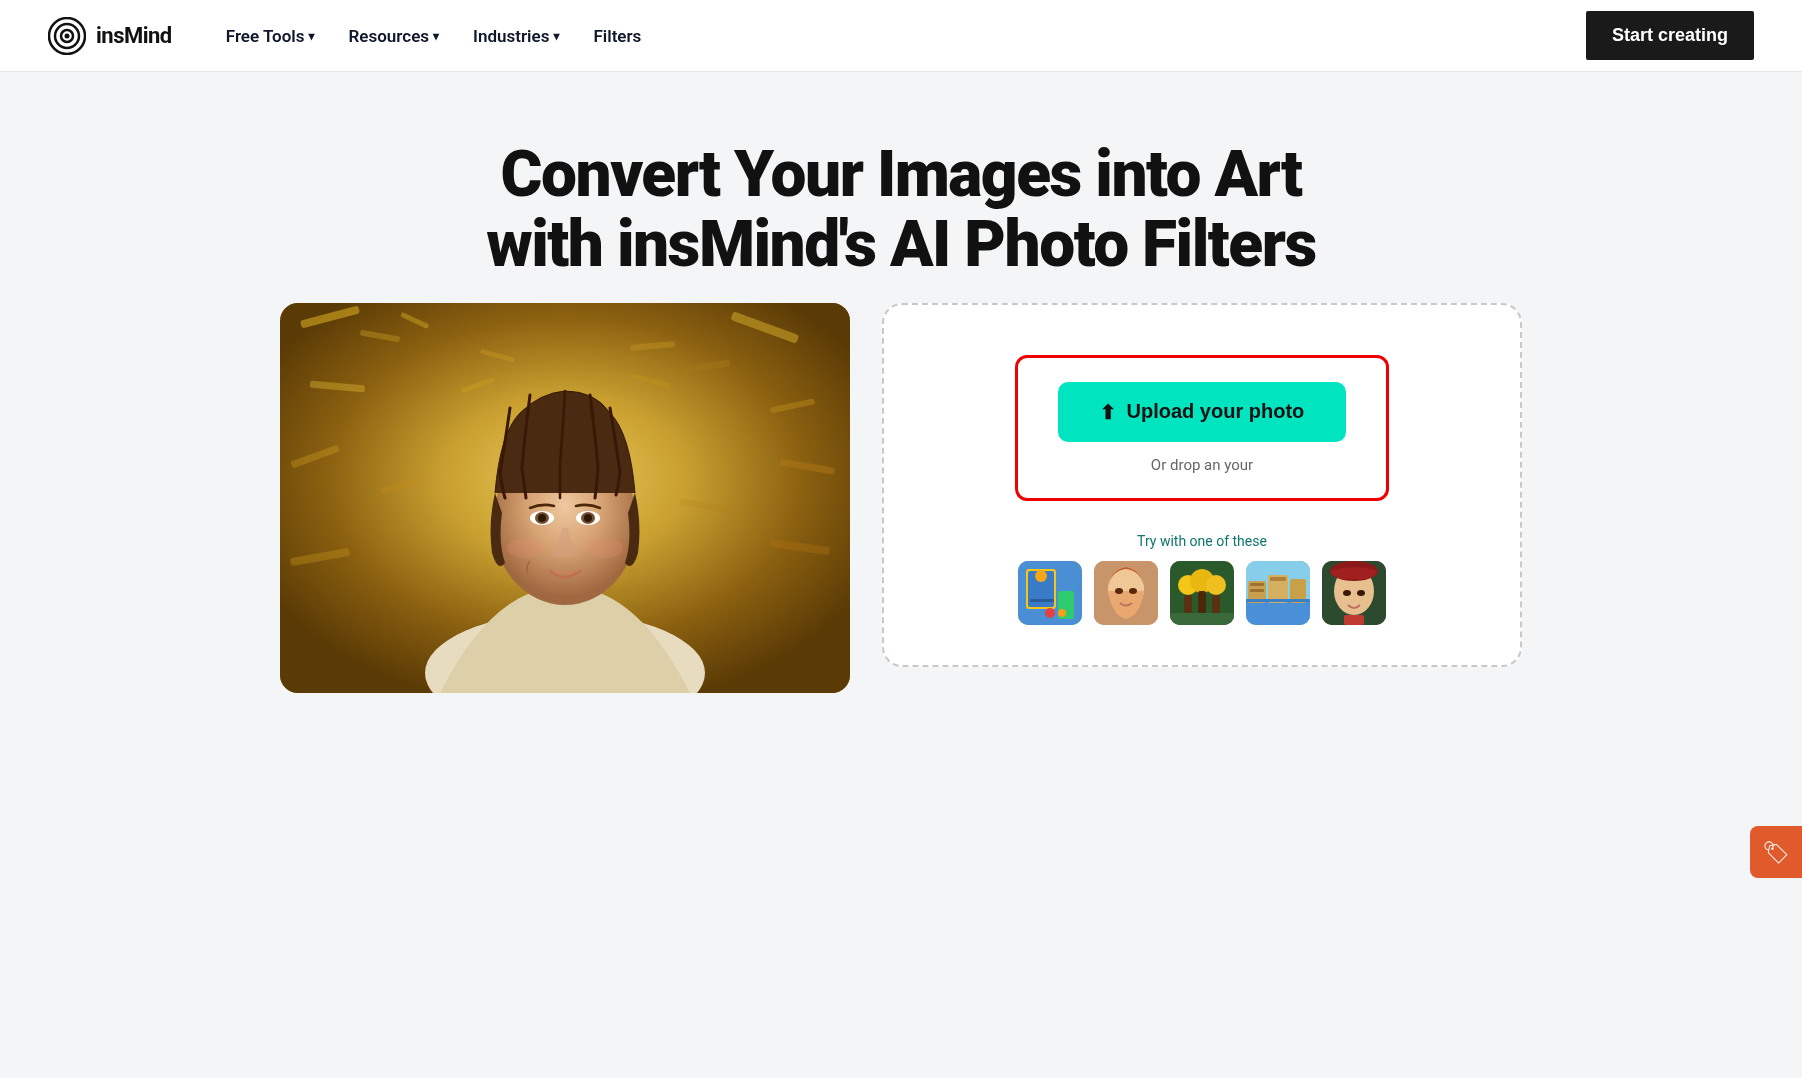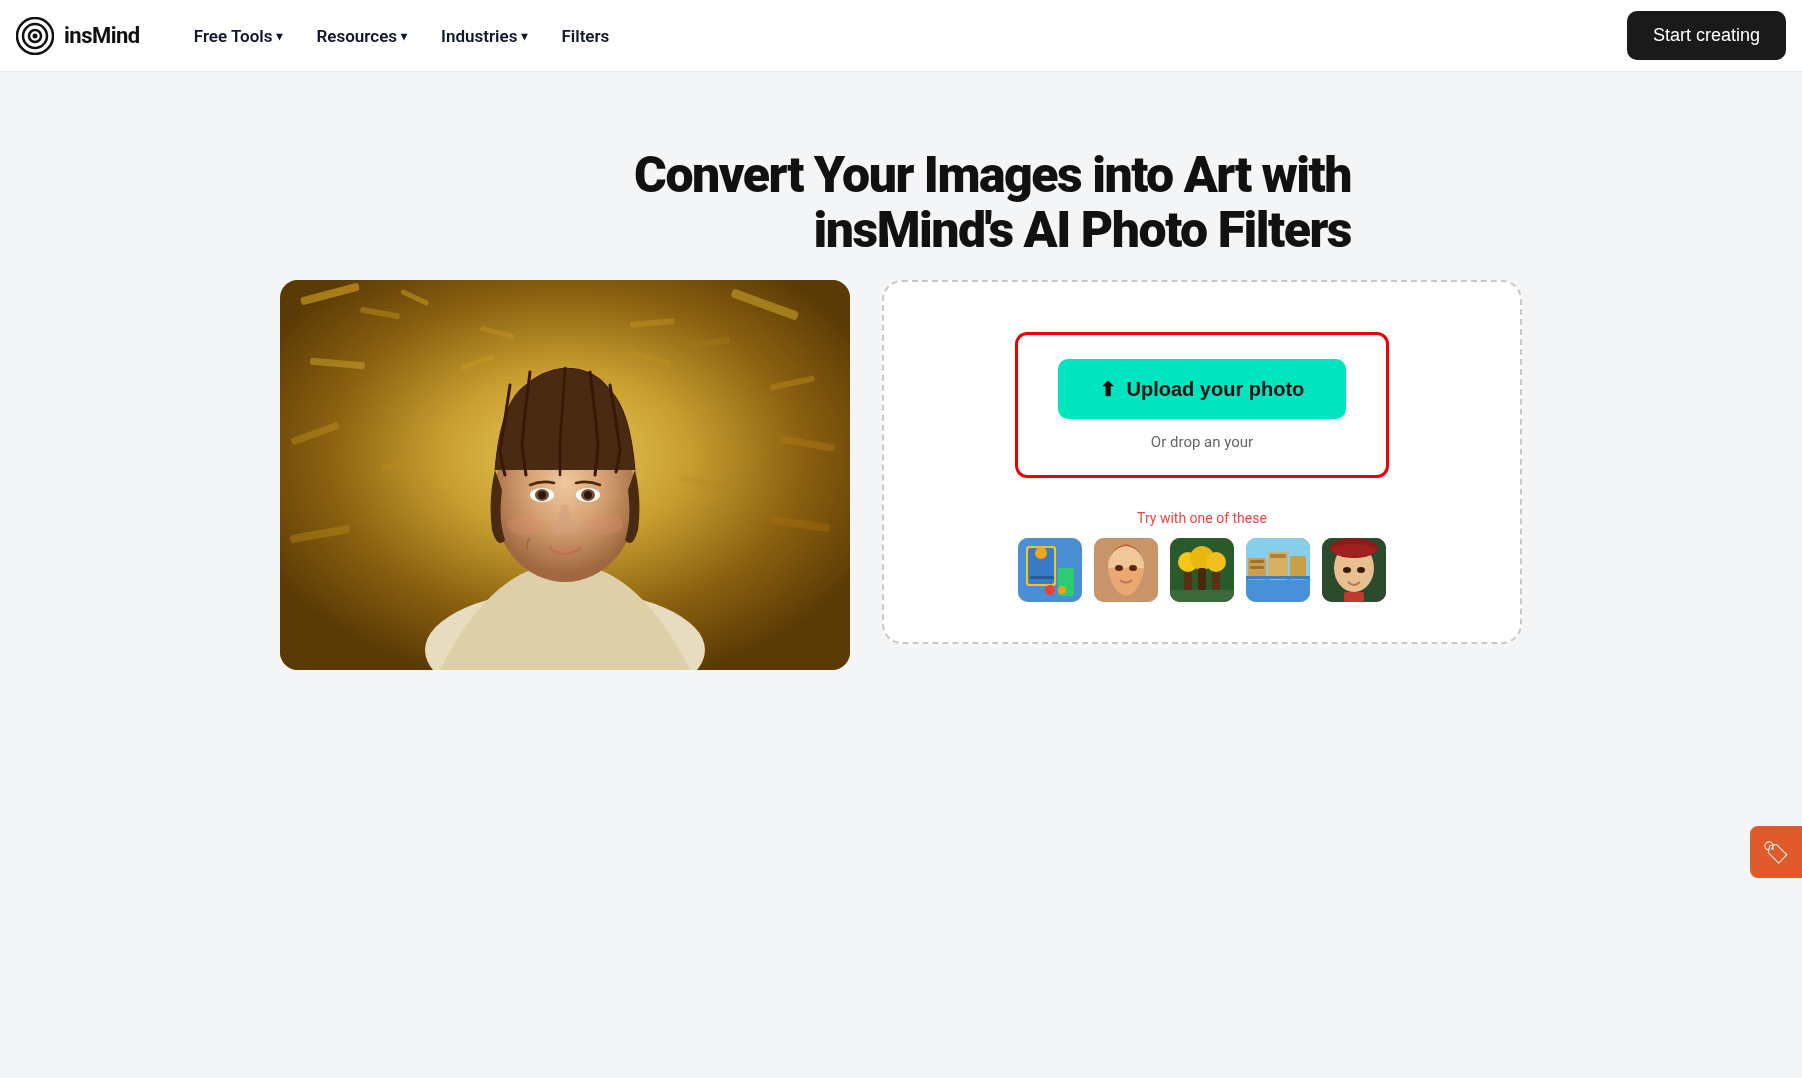--- a/index.html
+++ b/index.html
@@ -15,7 +15,7 @@
       background: #ffffff;
       display: flex;
       align-items: center;
-      padding: 0 16px;
+      padding: 0 48px;
       height: 72px;
       border-bottom: 1px solid #e8e8e8;
       position: relative;

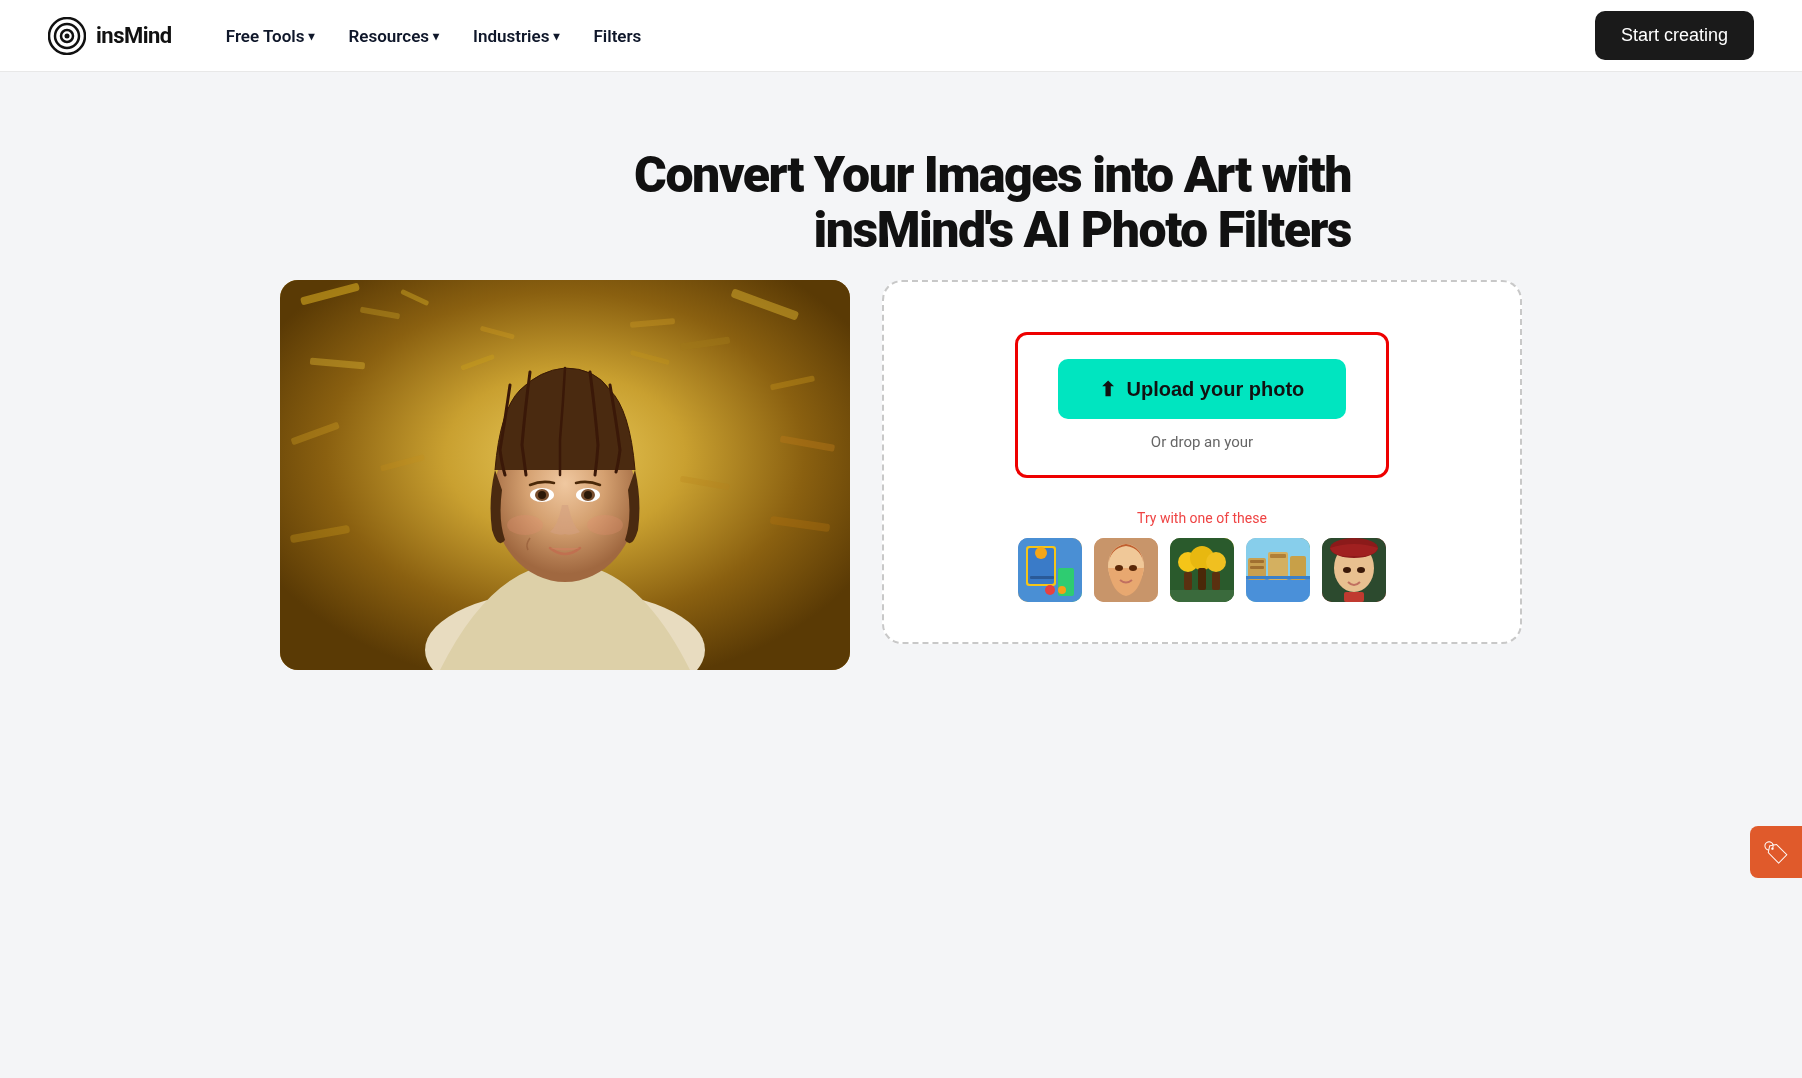--- a/index.html
+++ b/index.html
@@ -65,10 +65,10 @@
       background: #1a1a1a;
       color: #fff;
       border: none;
-      border-radius: 10px;
+      border-radius: 2px;
       padding: 14px 26px;
       font-size: 18px;
-      font-weight: 400;
+      font-weight: 700;
       cursor: pointer;
       margin-left: auto;
       white-space: nowrap;

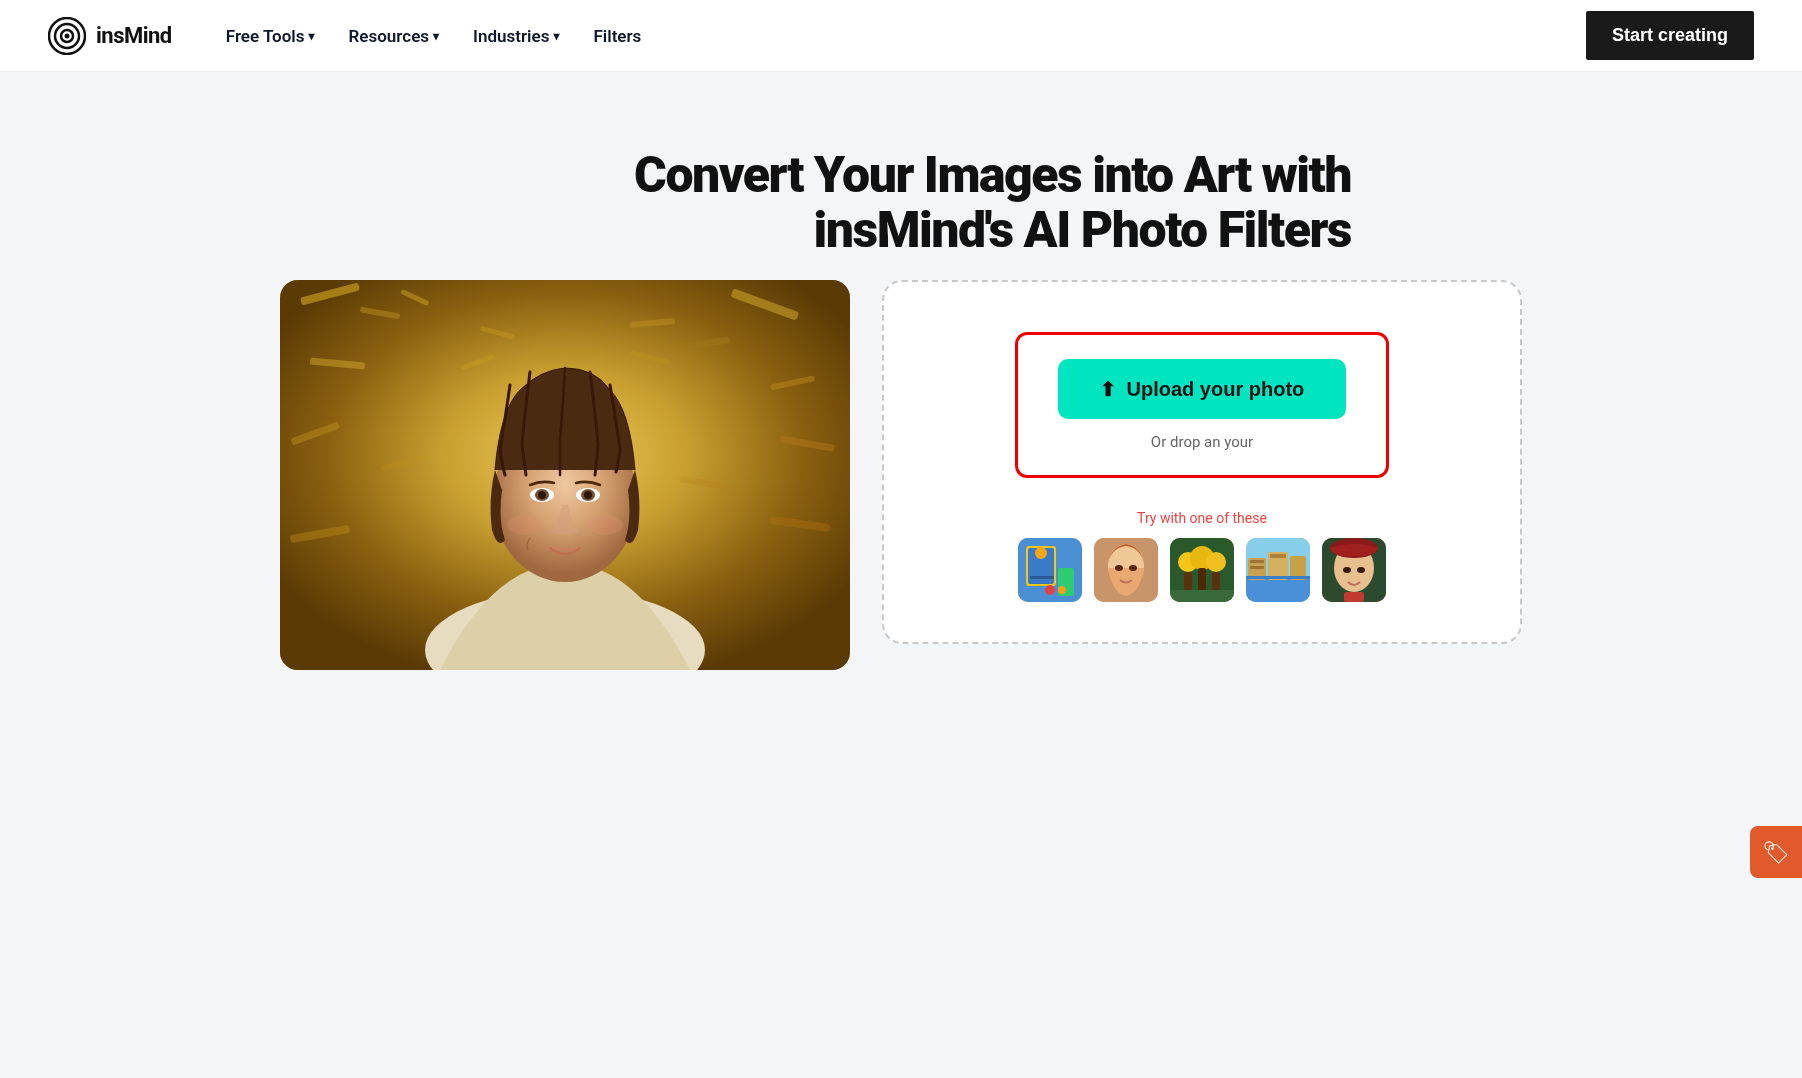--- a/index.html
+++ b/index.html
@@ -81,14 +81,13 @@
       text-align: center;
     }
     .hero-title {
-      font-size: 50px;
+      font-size: 64px;
       font-weight: 900;
       color: #111;
       line-height: 1.1;
       max-width: 900px;
-      margin: 16px auto 22px;
+      margin: 8px auto 22px;
       letter-spacing: -1.5px;
-      text-align: right;
     }
     .hero-subtitle {
       font-size: 17px;

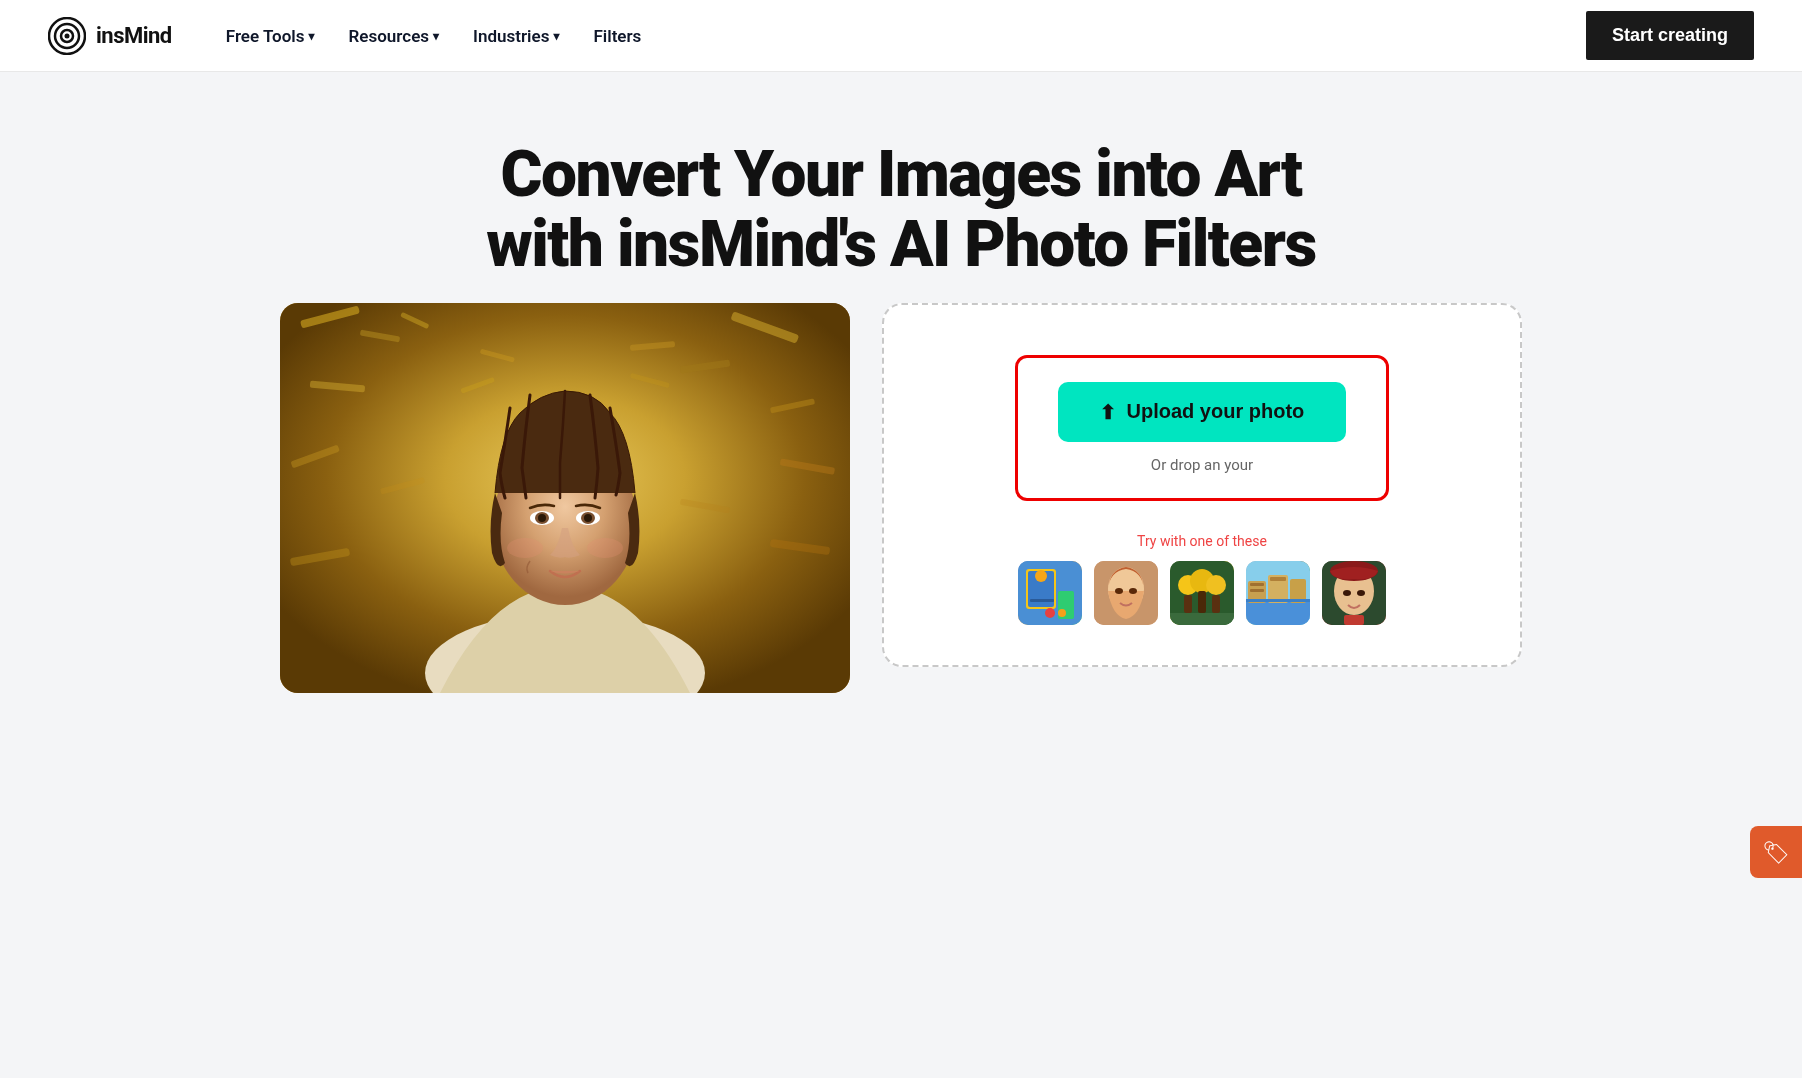--- a/index.html
+++ b/index.html
@@ -167,7 +167,7 @@
     }
     .try-label {
       font-size: 14px;
-      color: #ef4444;
+      color: #0f766e;
       margin-bottom: 12px;
     }
     .sample-images {

